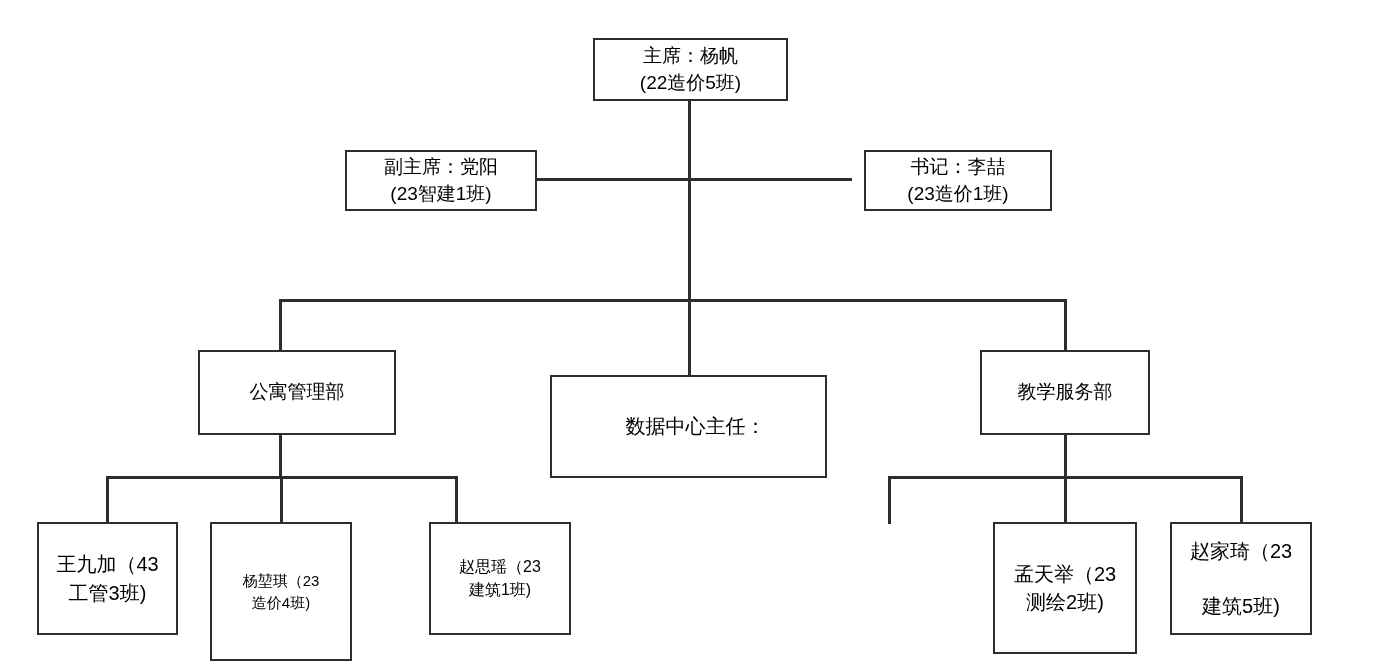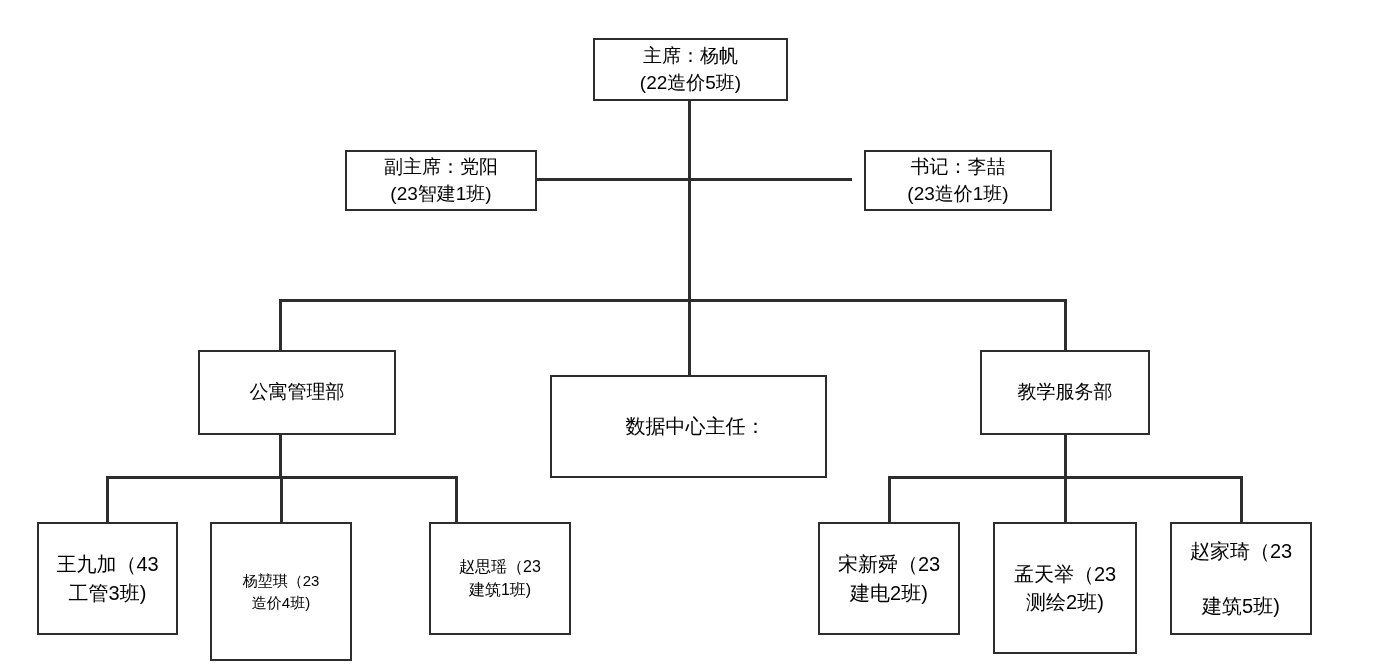--- a/index.html
+++ b/index.html
@@ -100,10 +100,6 @@
     <div class="ln">建筑1班)</div>
   </div>
 
-  <div class="box" style="left:818px; top:522px; width:142px; height:113px; font-size:20px;">
-    <div class="ln">宋新舜（23</div>
-    <div class="ln">建电2班)</div>
-  </div>
   <div class="box" style="left:993px; top:522px; width:144px; height:132px; font-size:20px;">
     <div class="ln">孟天举（23</div>
     <div class="ln">测绘2班)</div>

